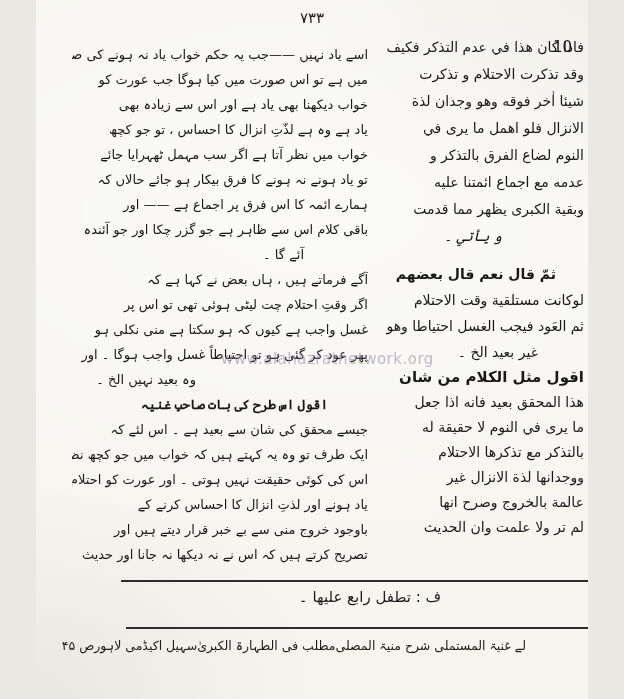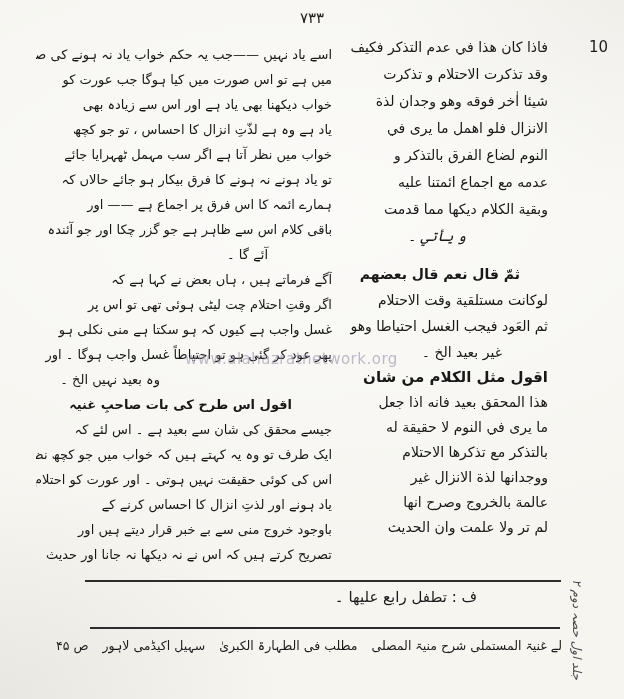--- a/index.html
+++ b/index.html
@@ -7,7 +7,7 @@
 
   .page {
     position: relative;
-    width: 624px;
+    width: 552px;
     height: 699px;
     margin: 0 auto;
     background: #f6f5f0;

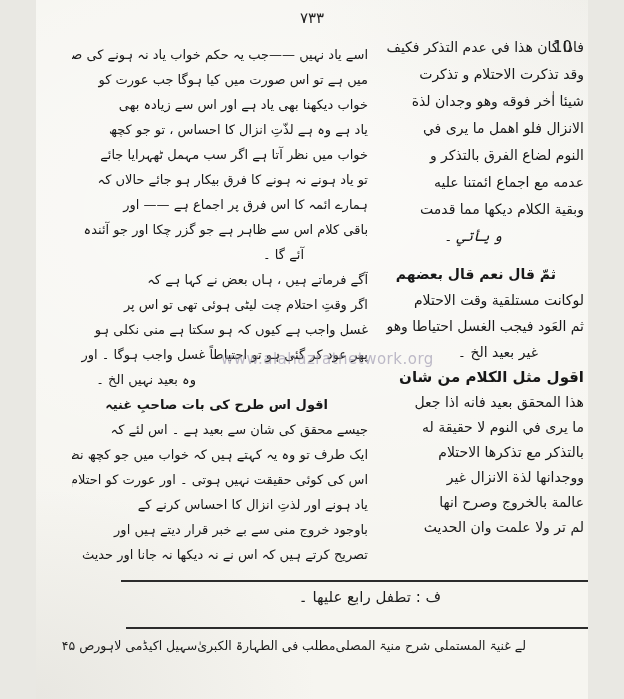--- a/index.html
+++ b/index.html
@@ -143,7 +143,7 @@
         <div class="line">الانزال فلو اهمل ما يرى في</div>
         <div class="line">النوم لضاع الفرق بالتذكر و</div>
         <div class="line">عدمه مع اجماع ائمتنا عليه</div>
-        <div class="line">وبقية الكلام دیکھا مما قدمت</div>
+        <div class="line">وبقية الکبری يظهر مما قدمت</div>
         <div class="line">و يأتي ۔</div>
       </div>
     <div class="arabic-p2">

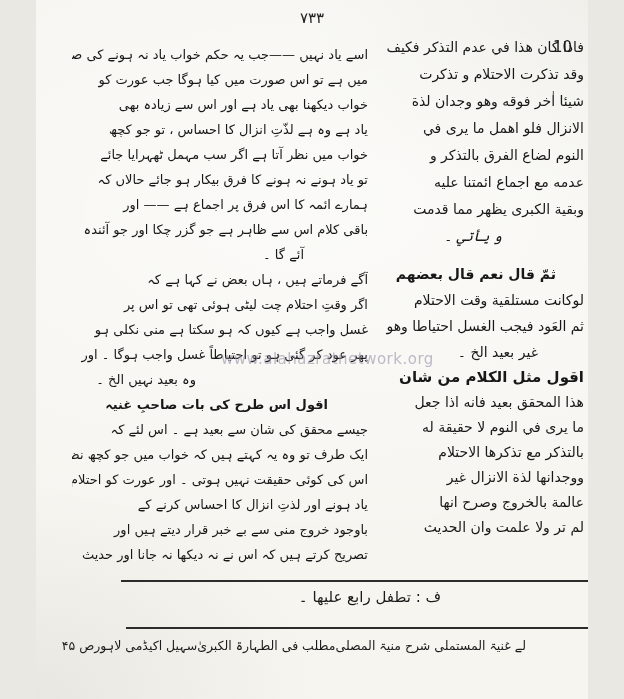--- a/index.html
+++ b/index.html
@@ -72,7 +72,7 @@
   .urdu-col .line { line-height: 25px; }
   .urdu-p1 .line:last-child { padding-right: 64px; }
   .urdu-p2 .line:last-child { padding-right: 172px; }
-  .urdu-p3 .line:first-child { padding-right: 40px; font-weight: bold; }
+  .urdu-p3 .line:first-child { padding-right: 40px; font-weight: bold; font-family: Liberation Serif, serif; }
 
   .watermark {
     position: absolute;

